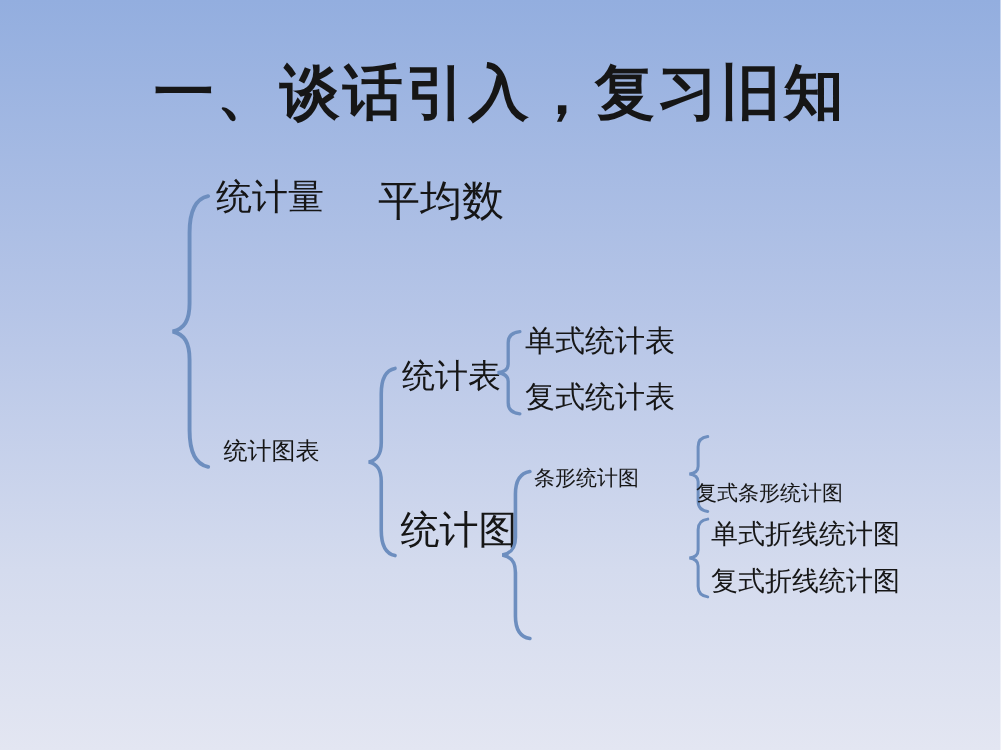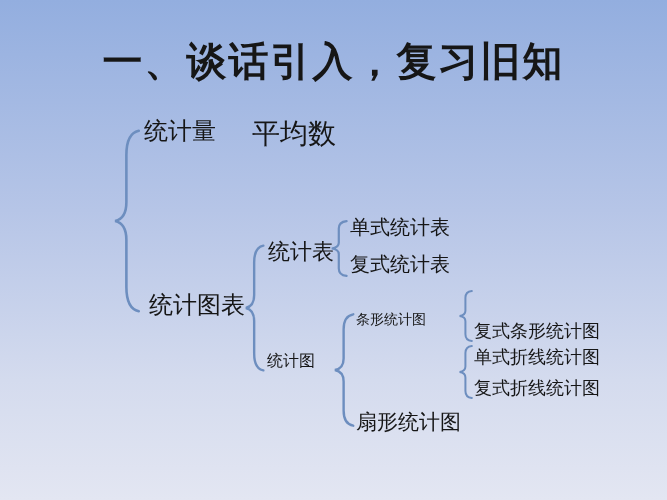--- a/index.html
+++ b/index.html
@@ -57,7 +57,7 @@
   <div class="node" style="left:144px;top:118px;font-size:24px;">统计量</div>
   <div class="node" style="left:252px;top:118px;font-size:28px;">平均数</div>
 
-  <div class="node" style="left:149px;top:292px;font-size:24px;">统计图表</div>
+  <div class="node" style="left:149px;top:292px;font-size:16px;">统计图表</div>
 
   <svg class="brace" style="left:245px;top:243px;width:20px;height:130px;" viewBox="0 0 24 100" preserveAspectRatio="none">
     <path d="M22,2 C14,3 11,8 11,15 L11,40 C11,46 8,49 1,50 C8,51 11,54 11,60 L11,85 C11,92 14,97 22,98" stroke-width="2.4" vector-effect="non-scaling-stroke"></path>

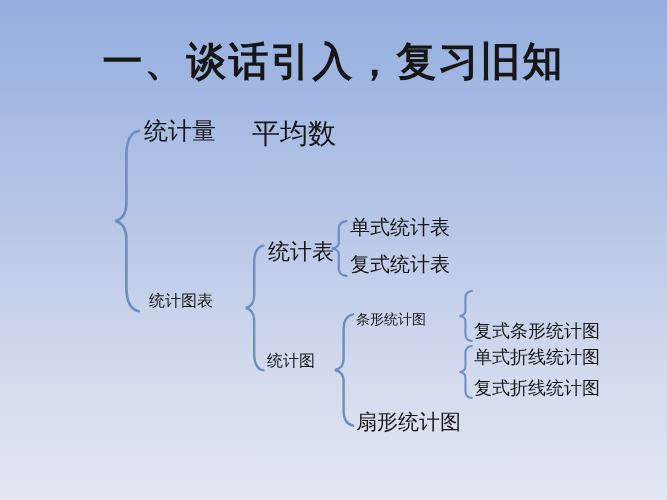--- a/index.html
+++ b/index.html
@@ -84,7 +84,7 @@
     <path d="M22,2 C14,3 11,8 11,15 L11,40 C11,46 8,49 1,50 C8,51 11,54 11,60 L11,85 C11,92 14,97 22,98" stroke-width="2" vector-effect="non-scaling-stroke"></path>
   </svg>
 
-  <div class="node" style="left:474px;top:321px;font-size:18px;">复式条形统计图</div>
+  <div class="node" style="left:464px;top:321px;font-size:14px;">复式条形统计图</div>
 
 
   <svg class="brace" style="left:459px;top:345px;width:14px;height:54px;" viewBox="0 0 24 100" preserveAspectRatio="none">

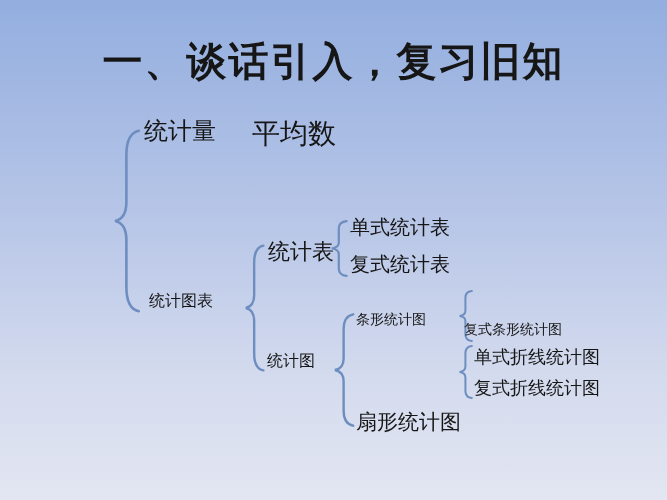--- a/index.html
+++ b/index.html
@@ -72,7 +72,7 @@
   <div class="node" style="left:350px;top:216px;font-size:20px;">单式统计表</div>
   <div class="node" style="left:350px;top:253px;font-size:20px;">复式统计表</div>
 
-  <div class="node" style="left:267px;top:352px;font-size:16px;">统计图</div>
+  <div class="node" style="left:267px;top:340px;font-size:26px;">统计图</div>
 
   <svg class="brace" style="left:334px;top:312px;width:21px;height:116px;" viewBox="0 0 24 100" preserveAspectRatio="none">
     <path d="M22,2 C14,3 11,8 11,15 L11,40 C11,46 8,49 1,50 C8,51 11,54 11,60 L11,85 C11,92 14,97 22,98" stroke-width="2.4" vector-effect="non-scaling-stroke"></path>

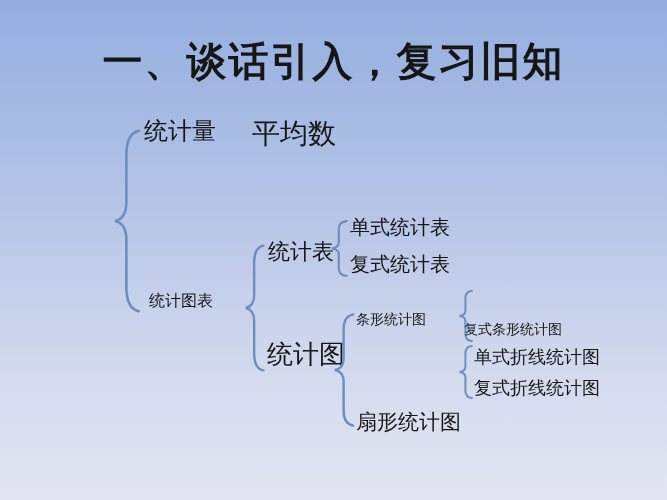--- a/index.html
+++ b/index.html
@@ -94,7 +94,6 @@
   <div class="node" style="left:474px;top:378px;font-size:18px;">复式折线统计图</div>
   <div class="node" style="left:474px;top:347px;font-size:18px;">单式折线统计图</div>
 
-  <div class="node" style="left:356px;top:410px;font-size:21px;">扇形统计图</div>
 
 </div>
 

